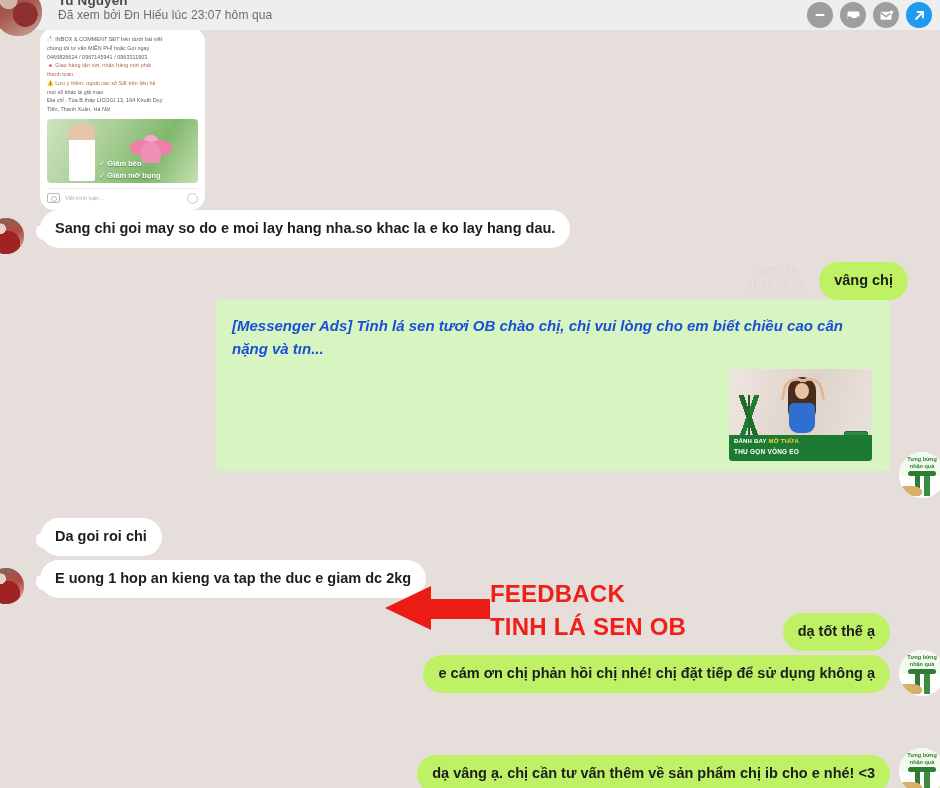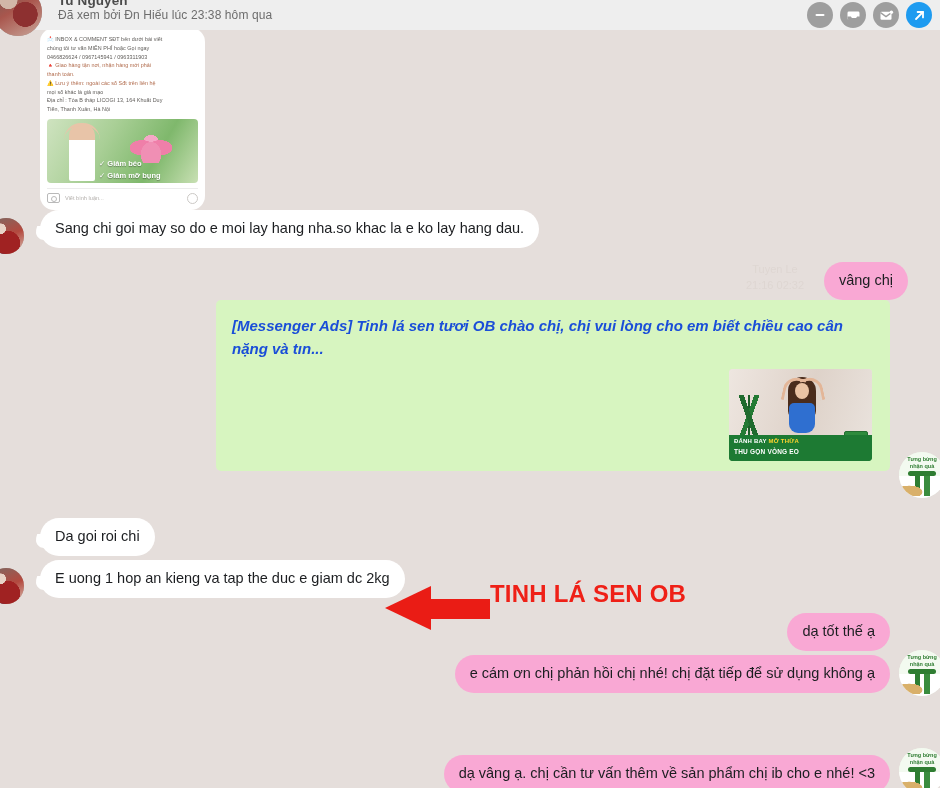--- a/index.html
+++ b/index.html
@@ -191,7 +191,7 @@
         <span class="a1"></span>
       </div>
     <div class="hdr-name">Tu Nguyen</div>
-    <div class="hdr-sub">Đã xem bởi Đn Hiếu lúc 23:38 hôm qua</div>
+    <div class="hdr-sub">Đã xem bởi Đn Hiếu lúc 23:07 hôm qua</div>
 
     <div class="hdr-icons">
       <div class="hicon">

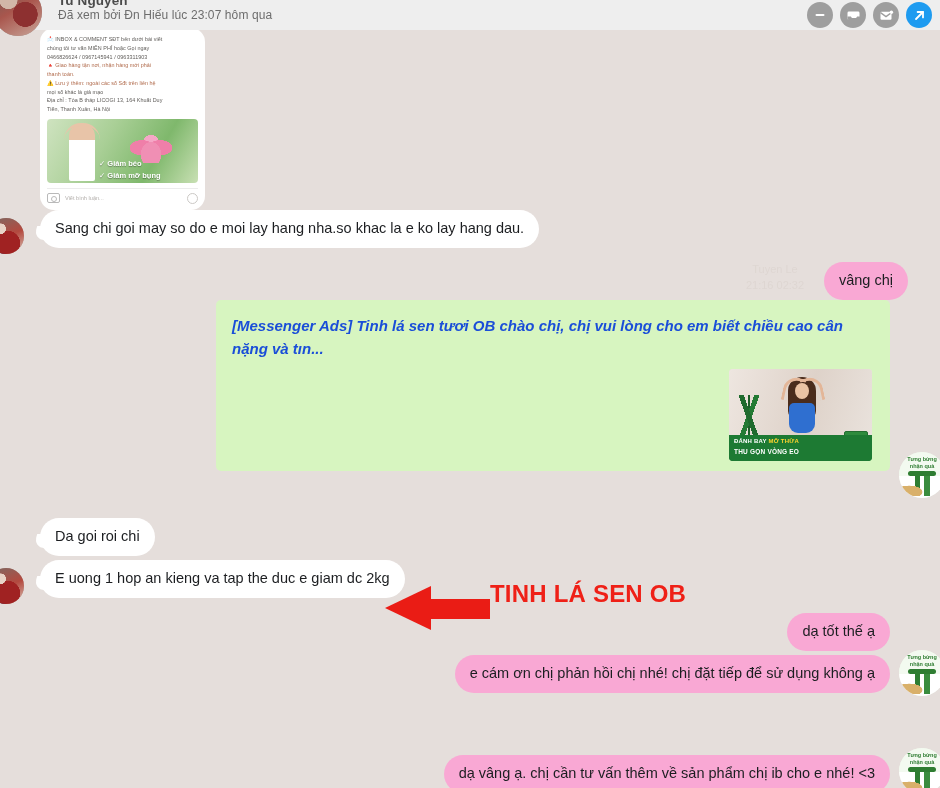--- a/index.html
+++ b/index.html
@@ -77,6 +77,7 @@
     max-width:620px;border-radius:19px;padding:9px 15px;
     font-size:14.5px;line-height:1.35;color:#1c1e21;position:relative;
     box-sizing:border-box;
+    font-weight:bold;
   }
   .bub.in{background:#ffffff;}
   .bub.out{background:#f9a8d4;}

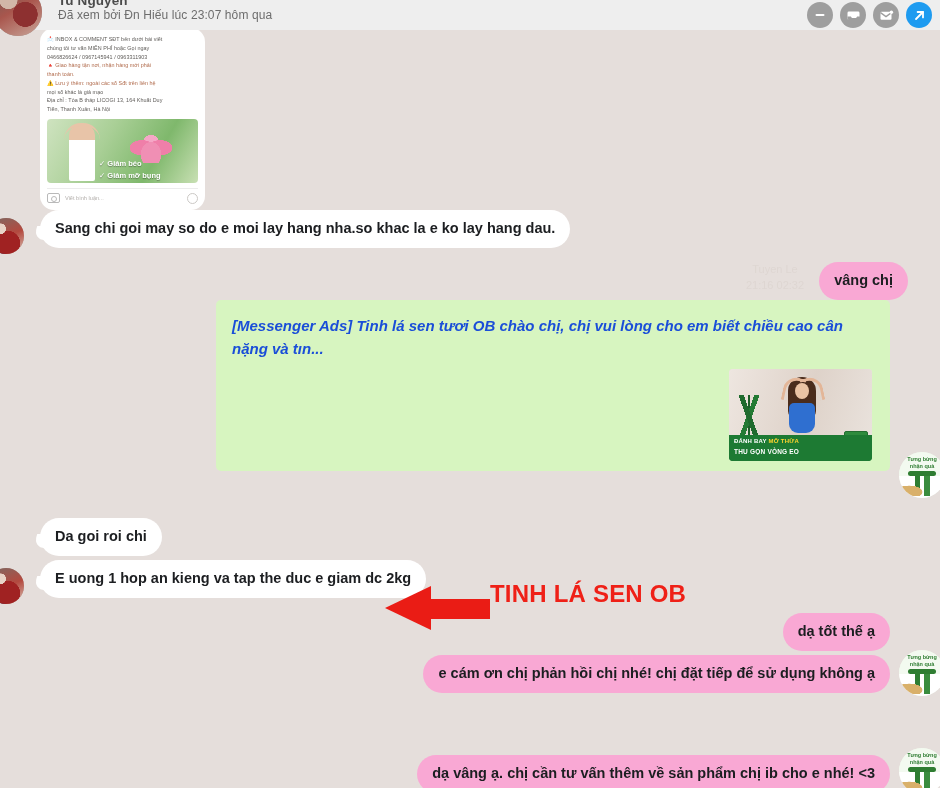--- a/index.html
+++ b/index.html
@@ -80,7 +80,7 @@
     font-weight:bold;
   }
   .bub.in{background:#ffffff;}
-  .bub.out{background:#f9a8d4;}
+  .bub.out{background:#bef264;}
   .bub.in:before{
     content:"";position:absolute;left:-5px;bottom:8px;width:12px;height:14px;
     background:#ffffff;border-radius:0 0 0 12px;transform:skewX(-18deg);

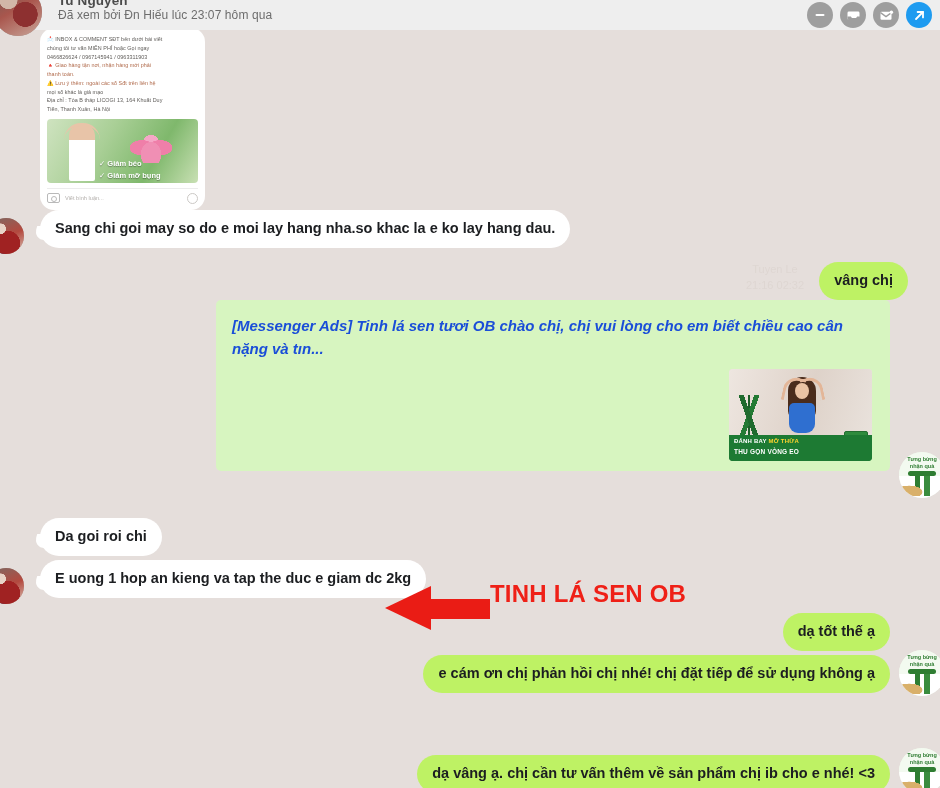--- a/index.html
+++ b/index.html
@@ -314,6 +314,7 @@
         <div class="head"></div>
     </div>
     <div class="anno">
+      <div>FEEDBACK</div>
       <div class="l2">TINH LÁ SEN OB</div>
     </div>
 

